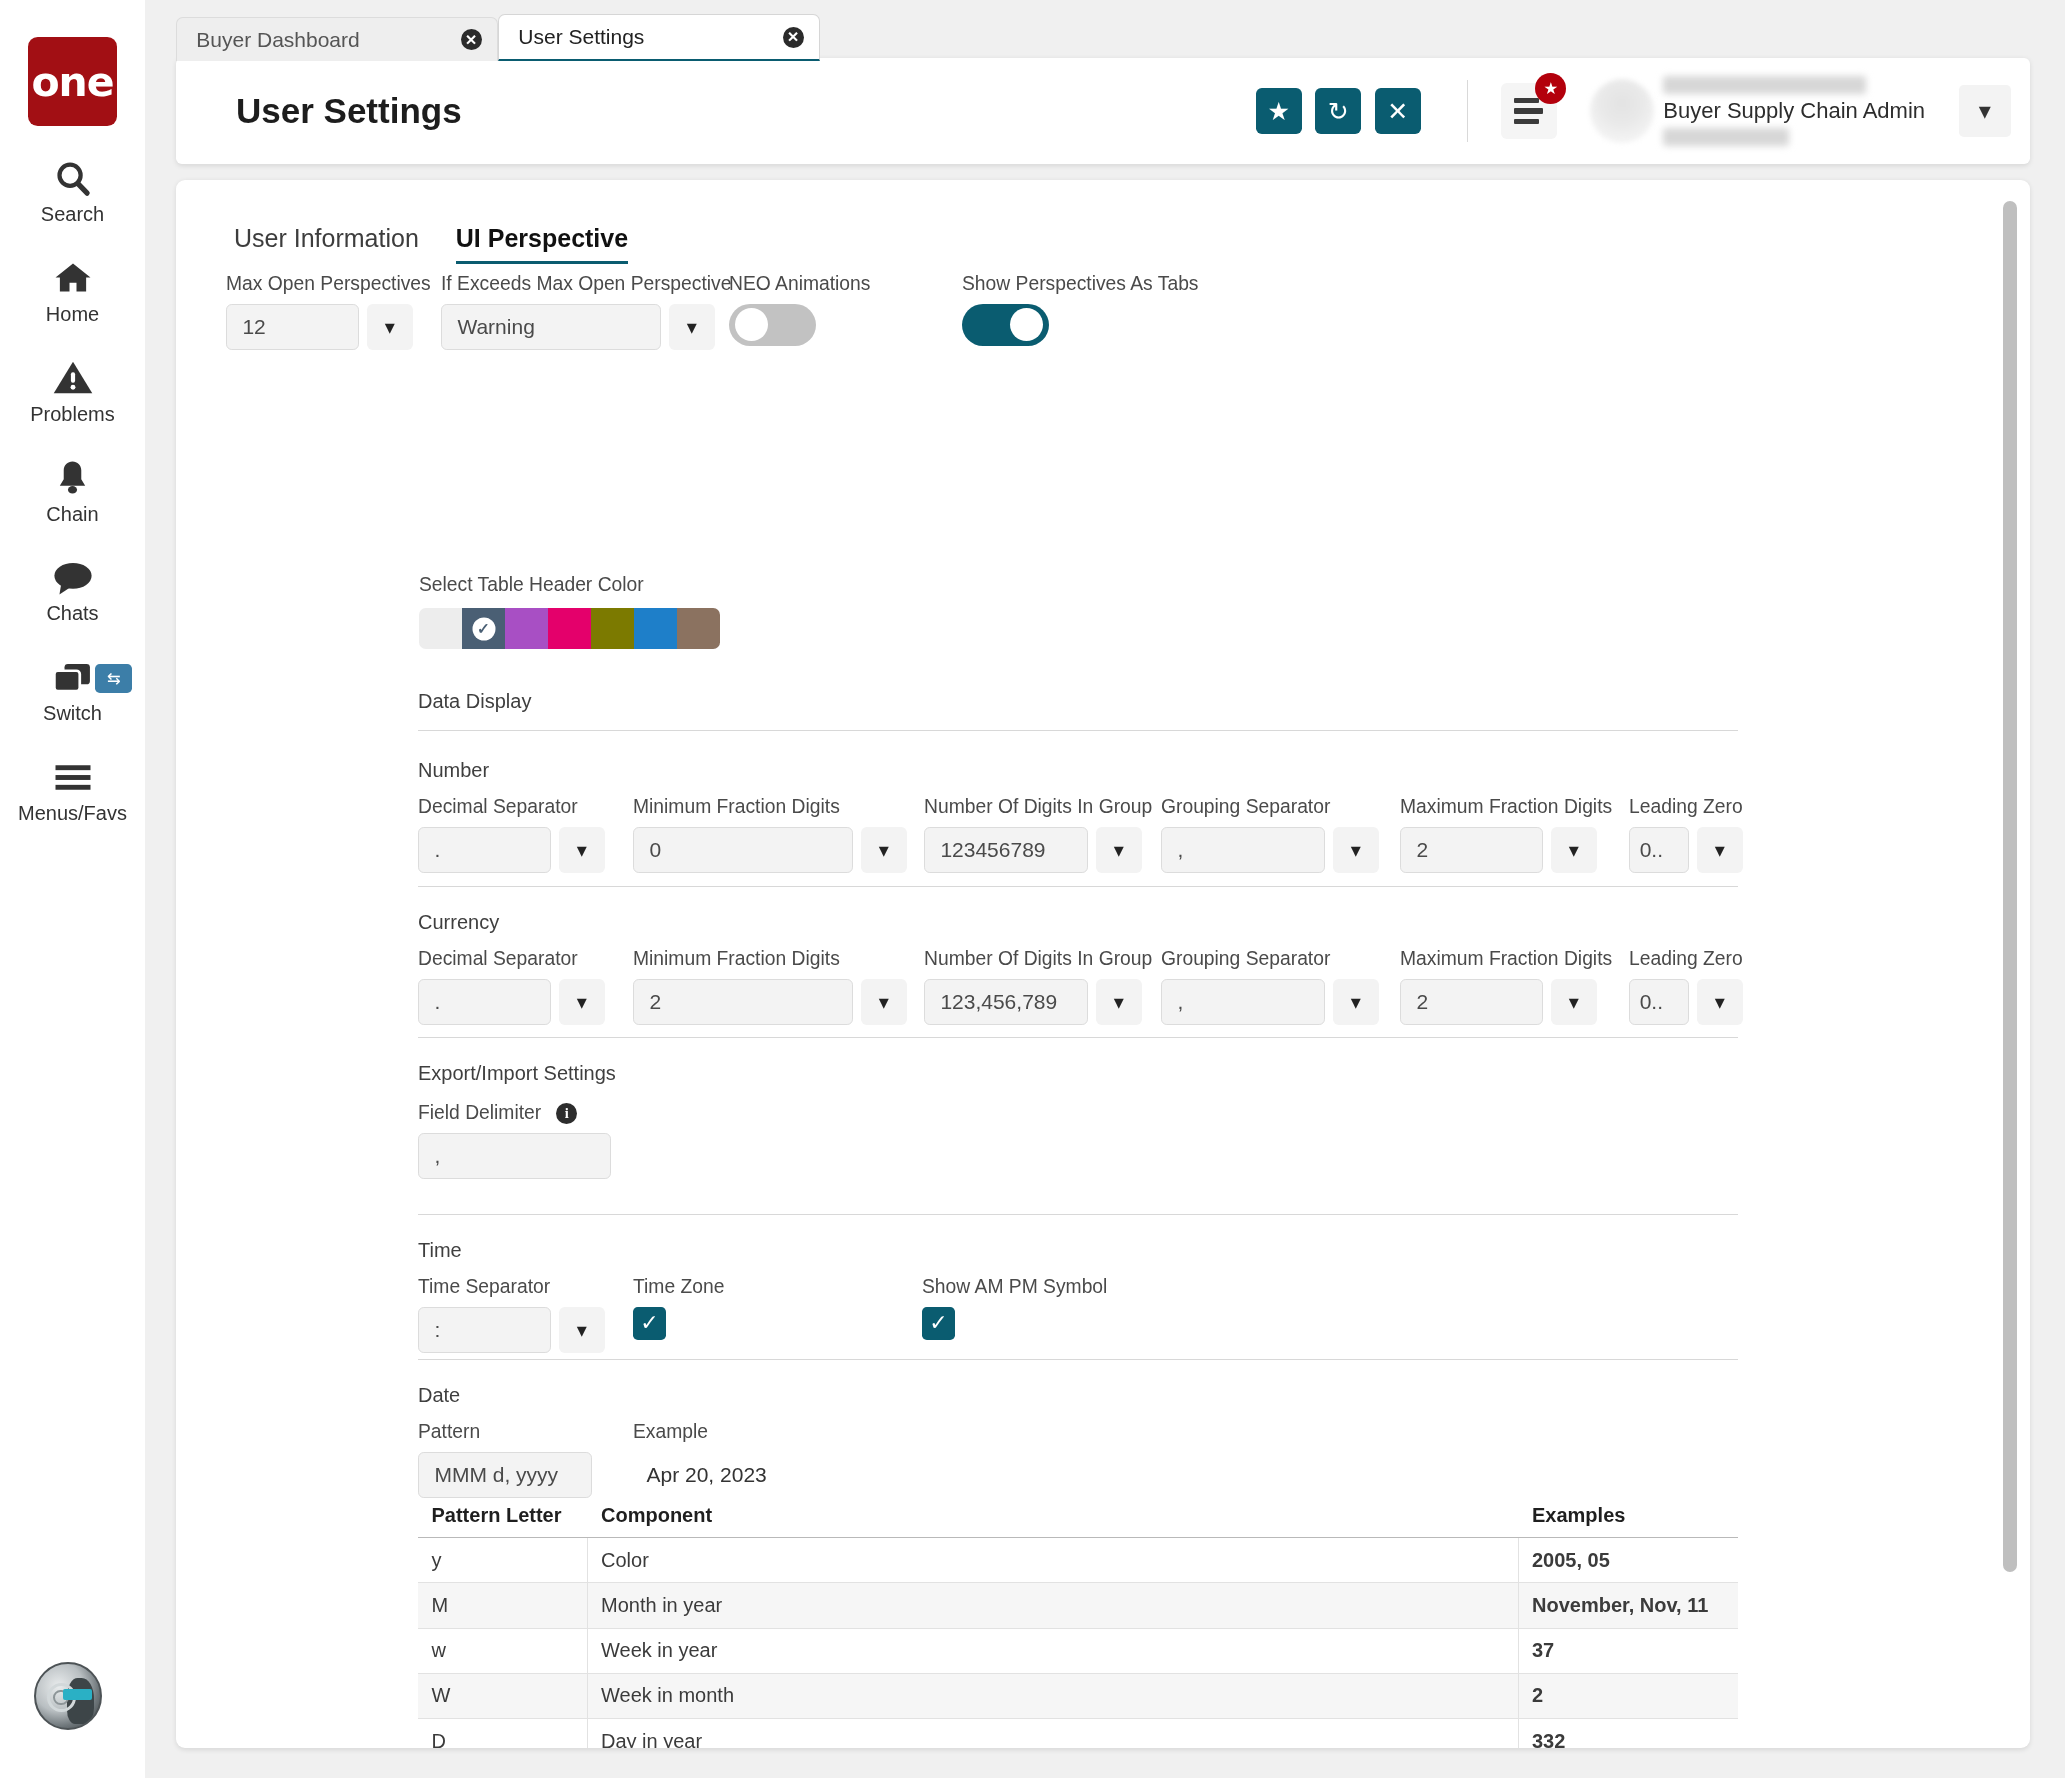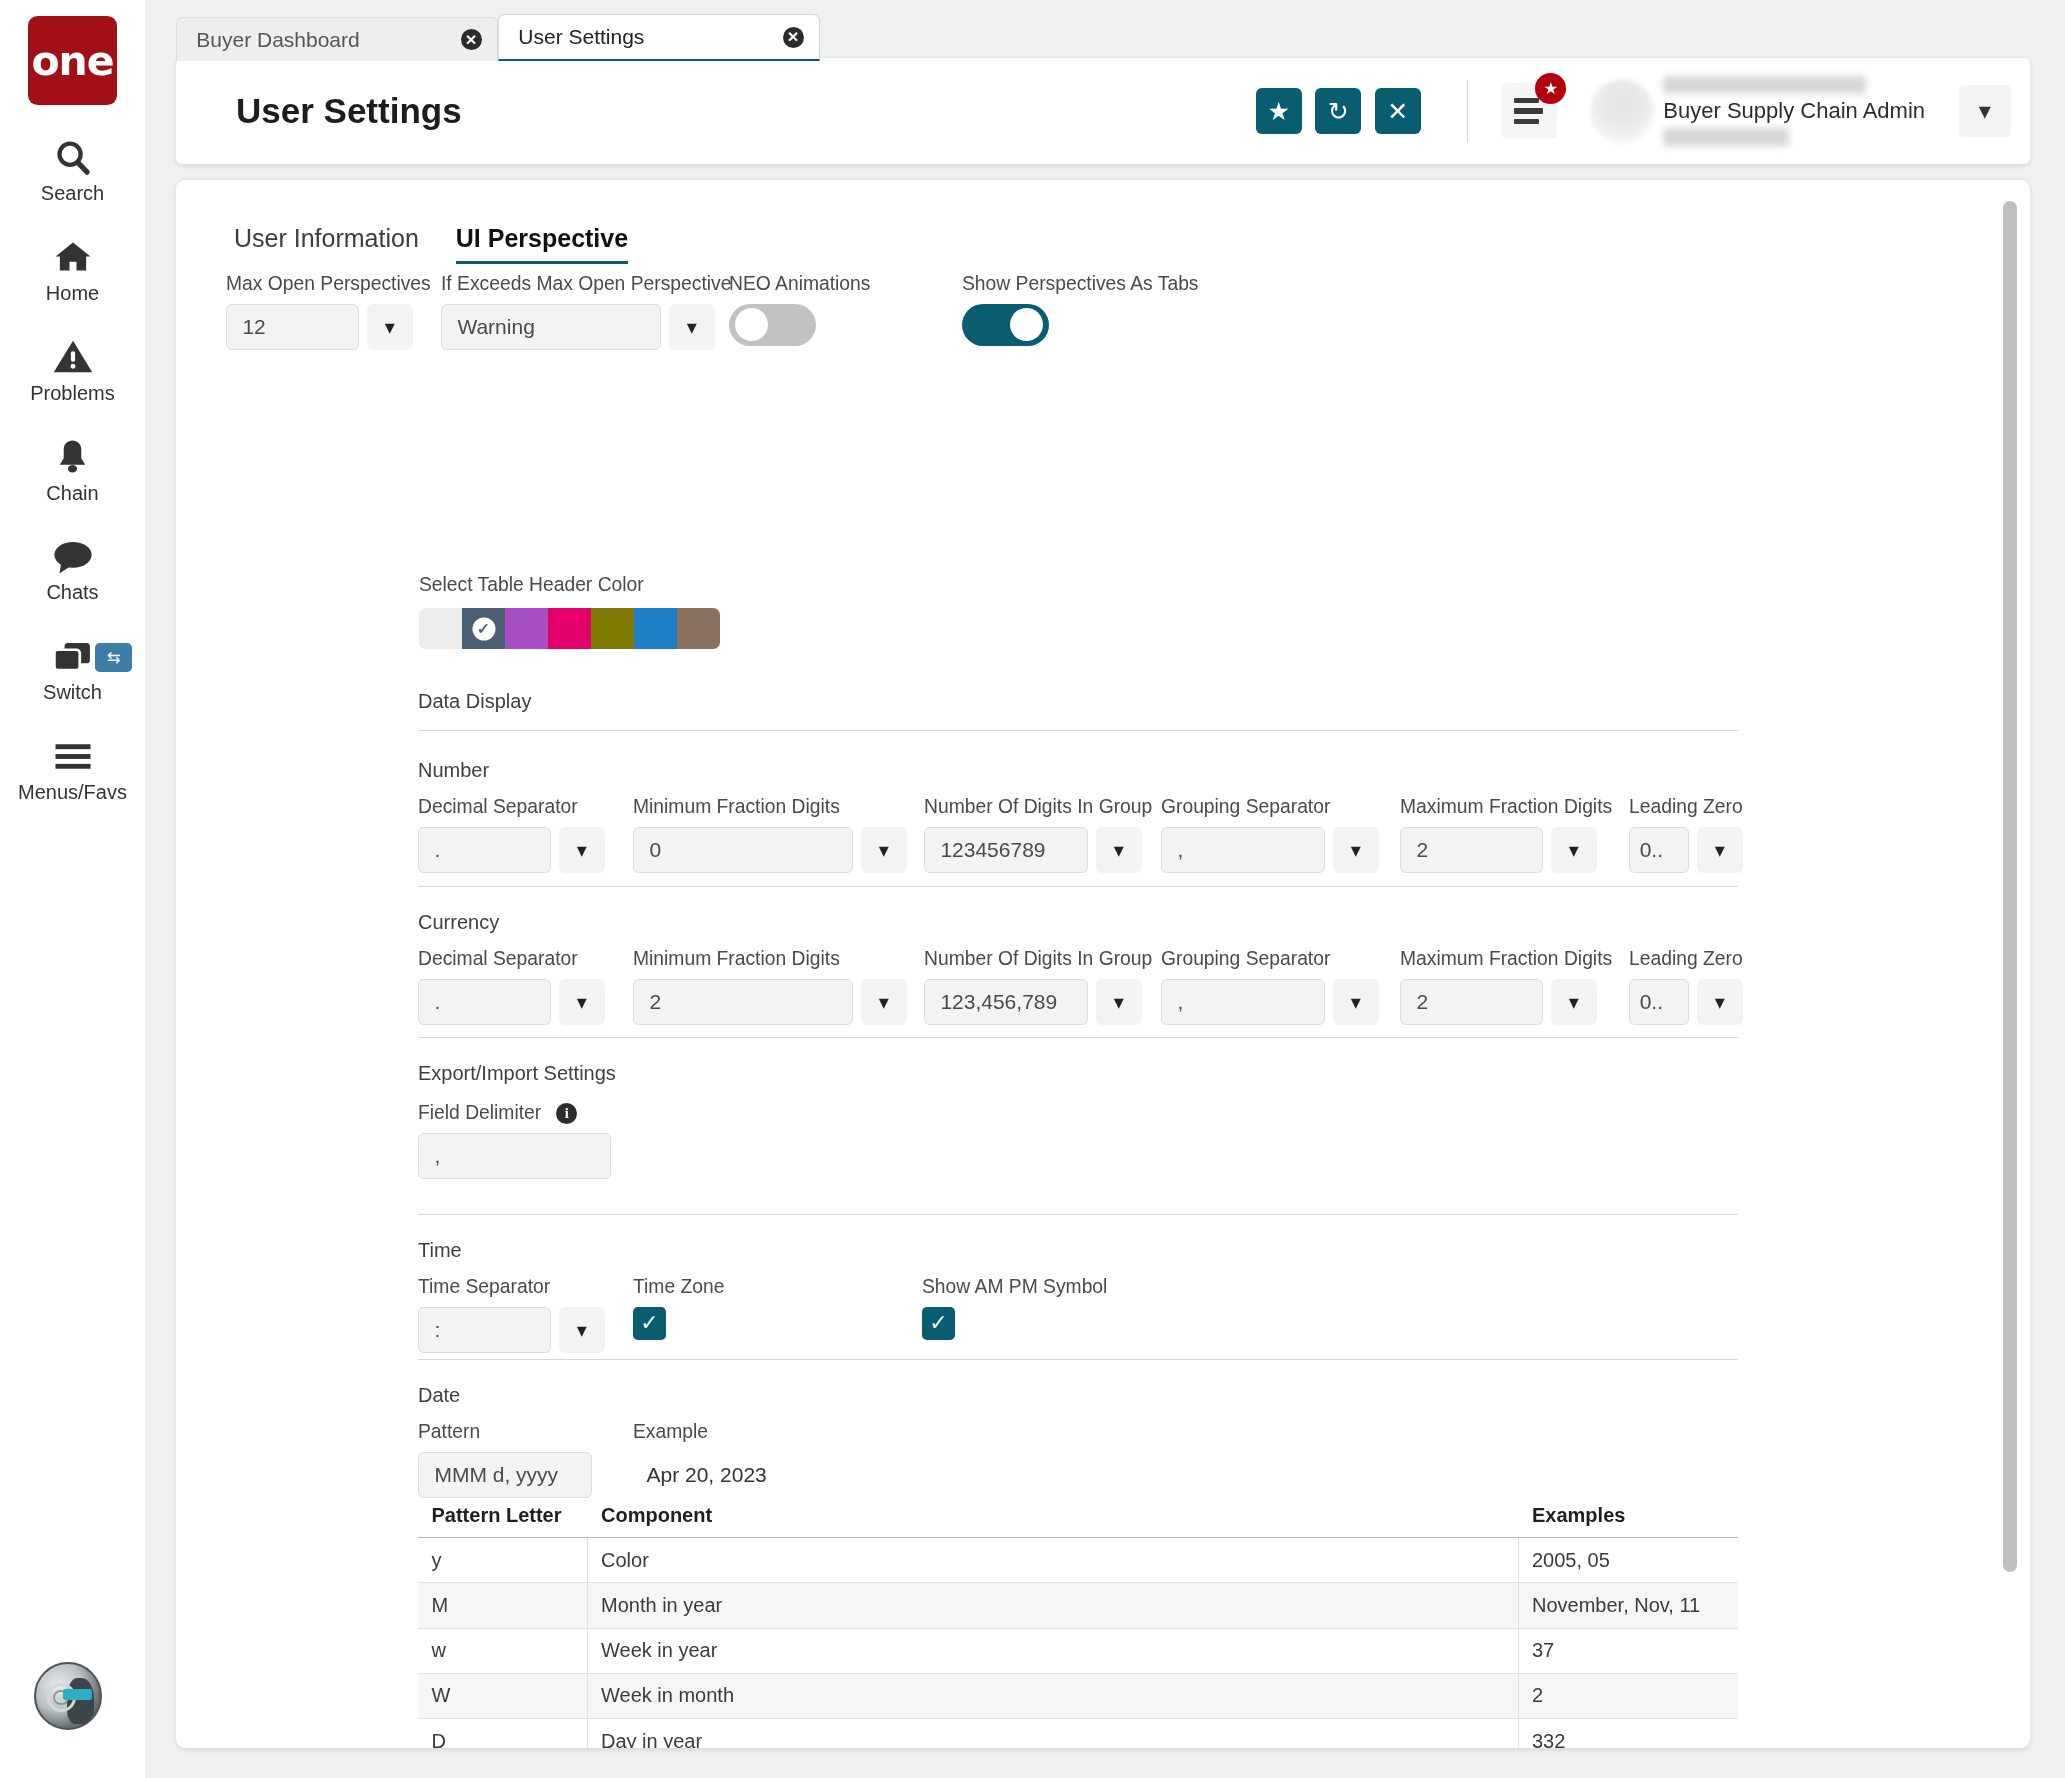--- a/index.html
+++ b/index.html
@@ -21,7 +21,7 @@
     z-index: 20;
   }
   #logo {
-    margin-top: 16px;
+    margin-top: 37px;
     width: 89px; height: 89px;
     background: #A20F14;
     border-radius: 9.7px;

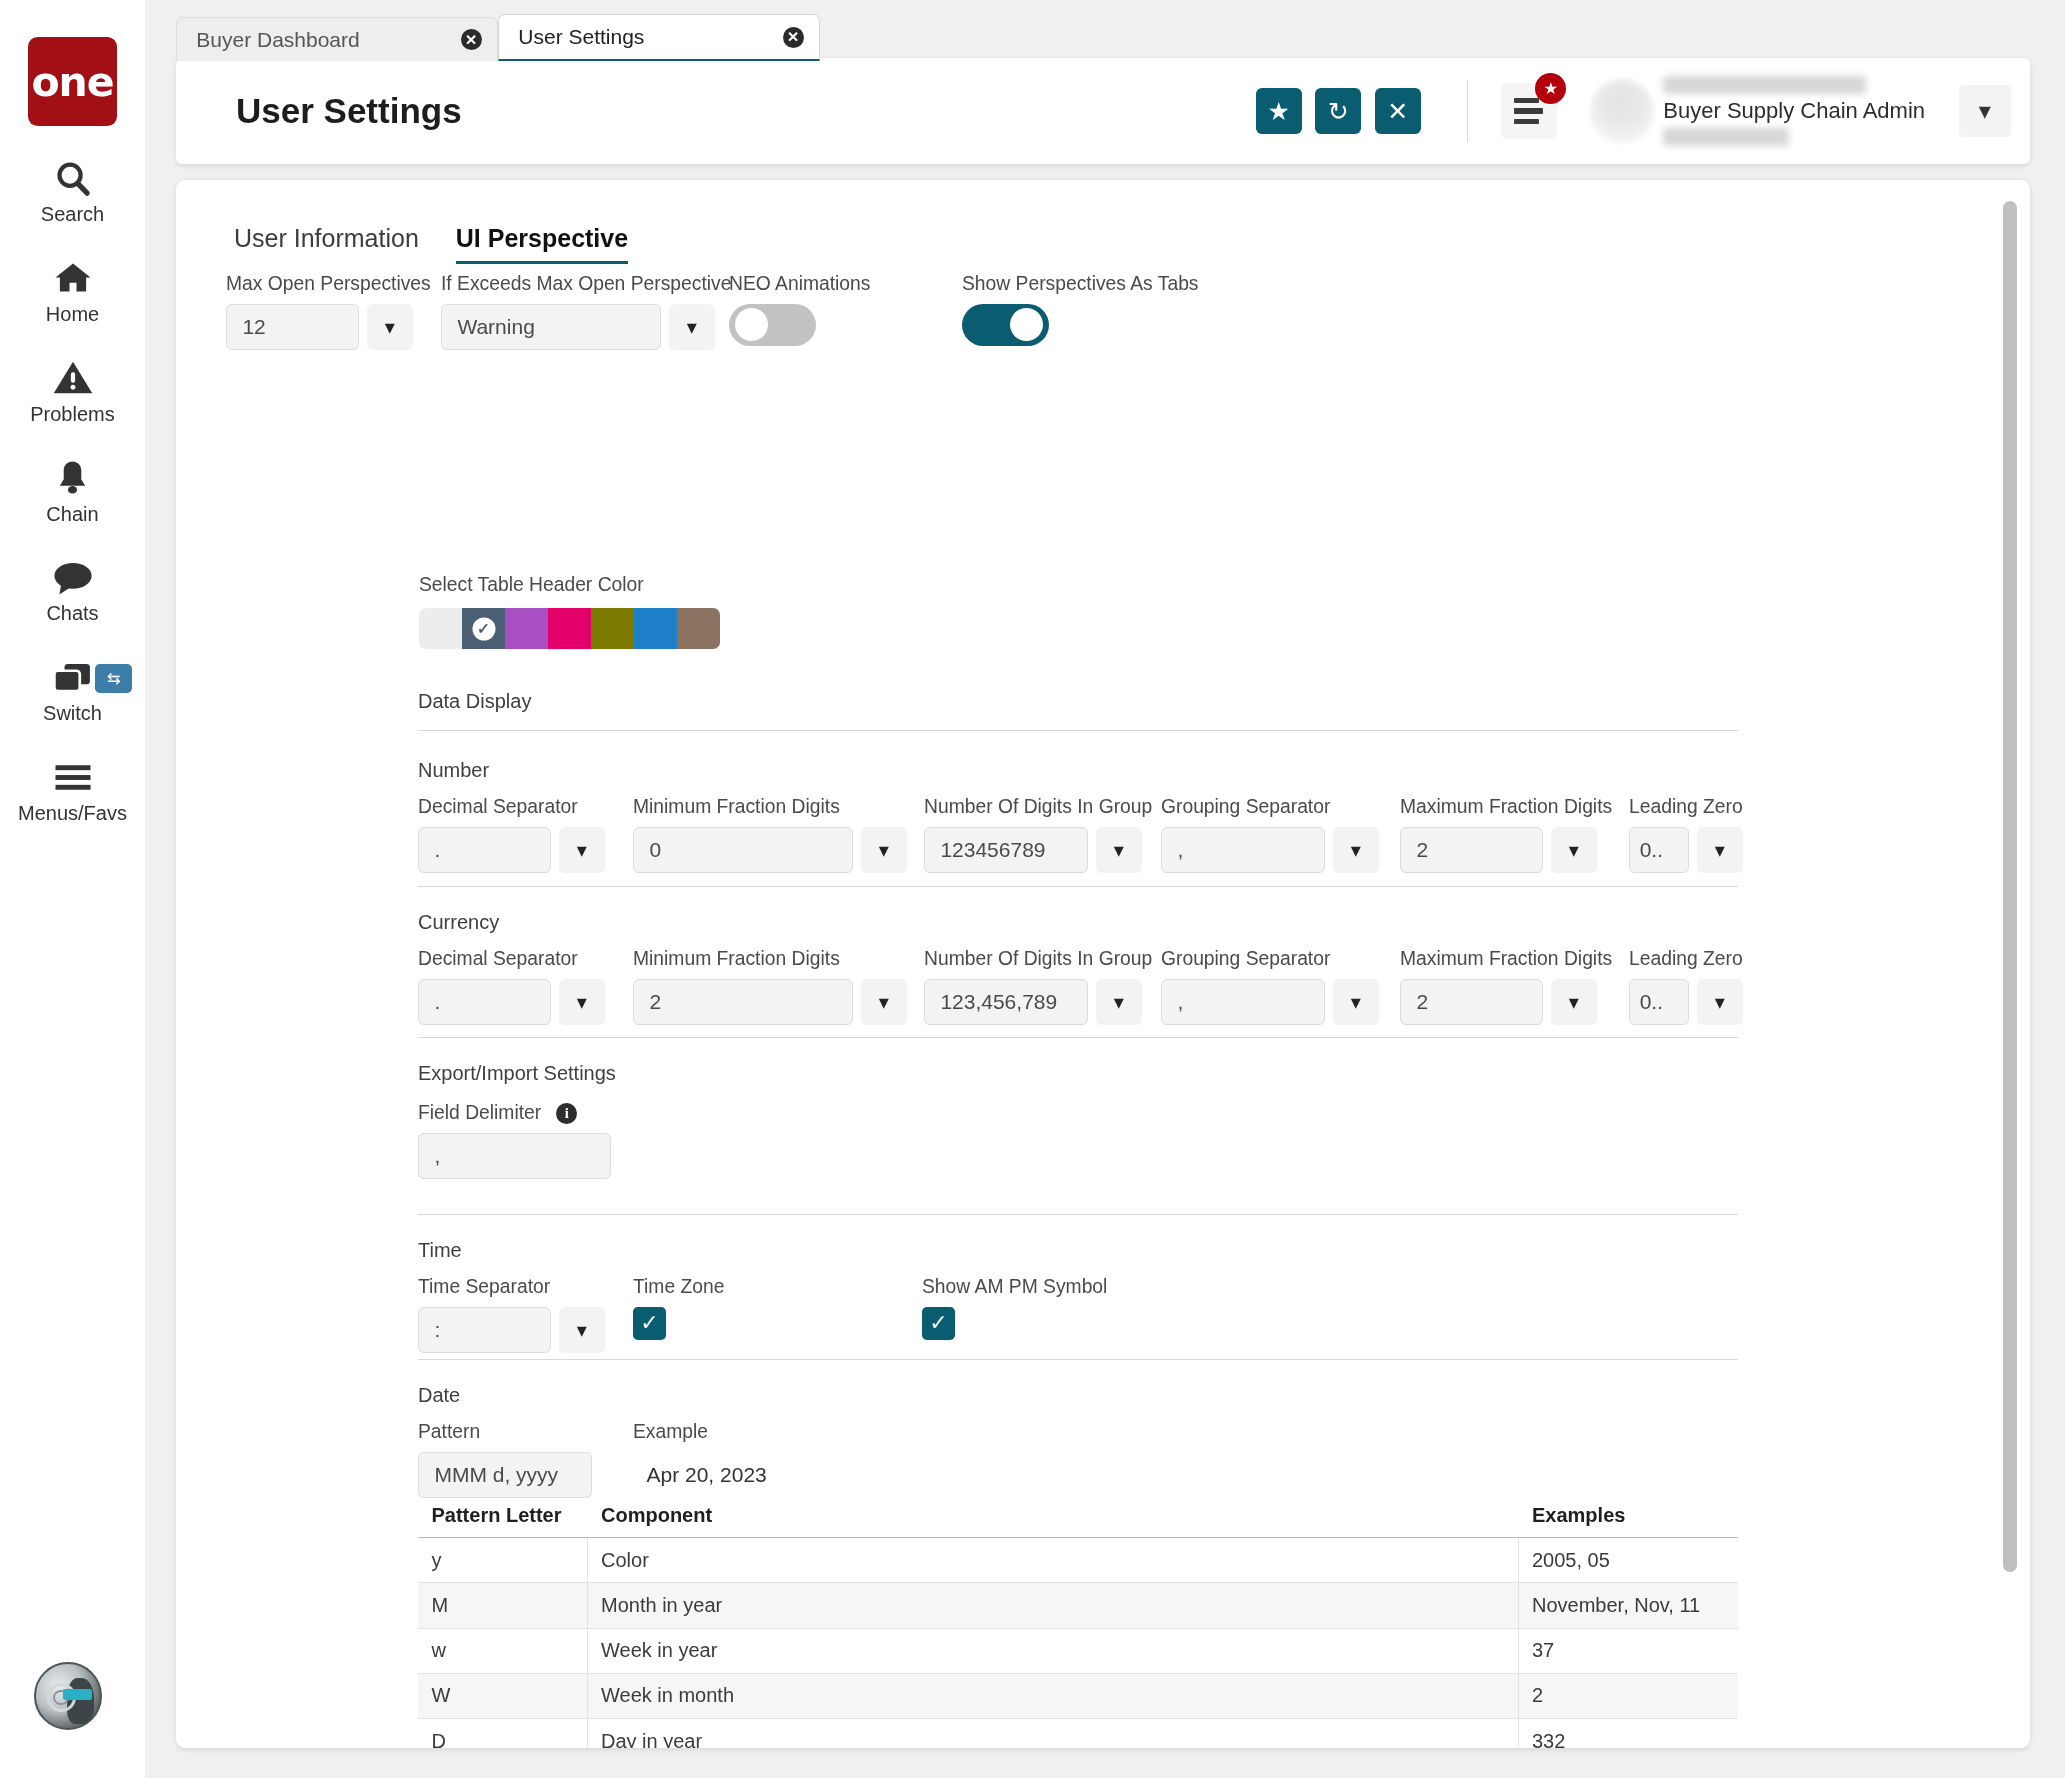--- a/index.html
+++ b/index.html
@@ -375,7 +375,7 @@
     border-bottom: 1px solid #e2e2e2;
     border-right: 1px solid #e2e2e2;
   }
-  #pattern-table td:last-child { border-right: none; }
+  #pattern-table td:last-child { border-right: none; font-weight: bold; }
   #pattern-table tbody tr:nth-child(even) { background: #f6f6f6; }
   #pattern-table th:nth-child(1), #pattern-table td:nth-child(1) { width: 169px; }
   #pattern-table th:nth-child(3), #pattern-table td:nth-child(3) { width: 220px; }

